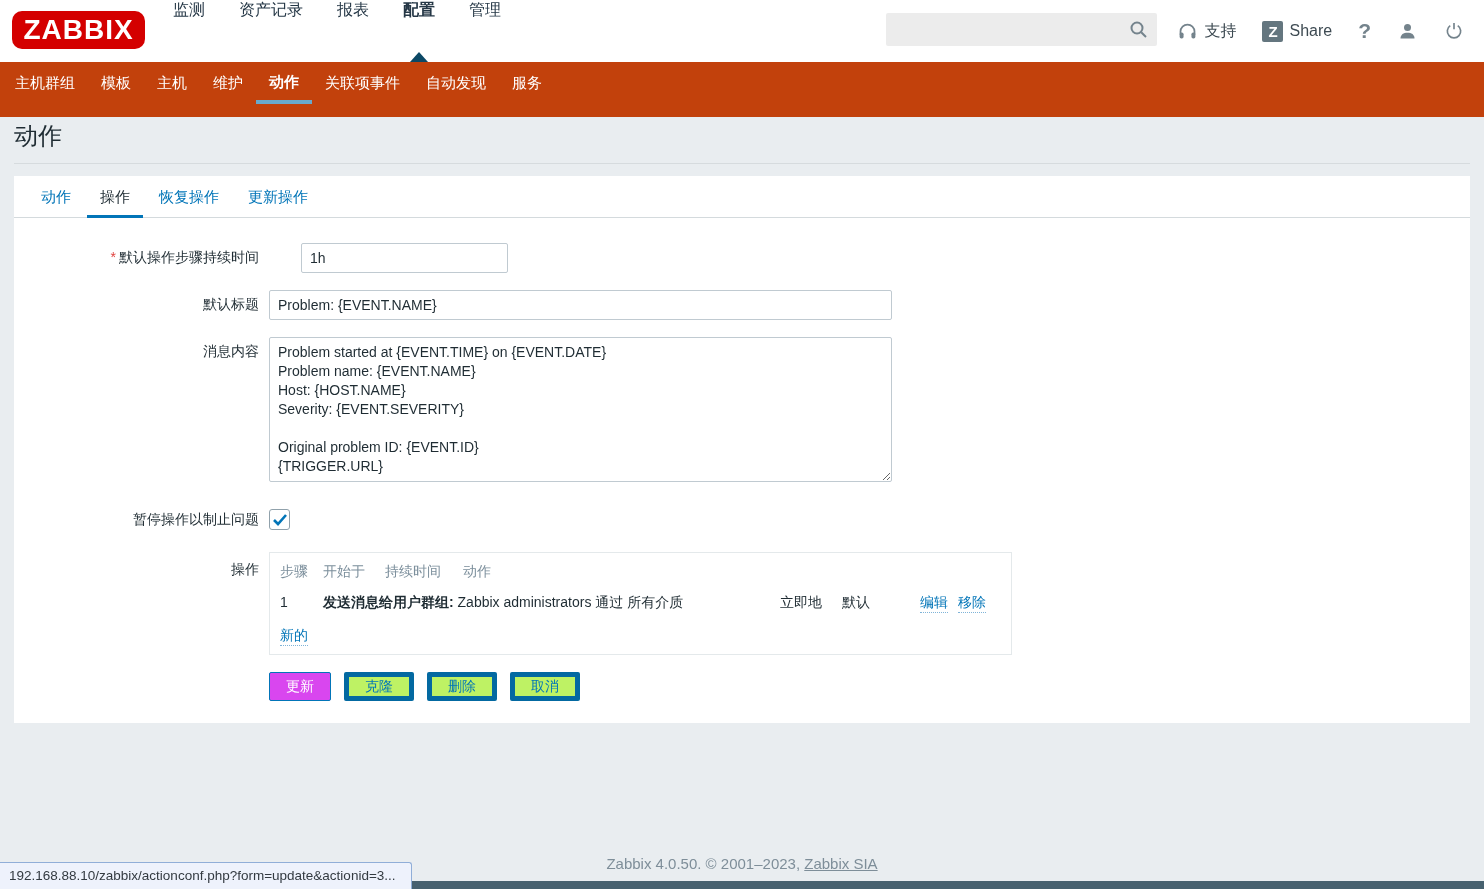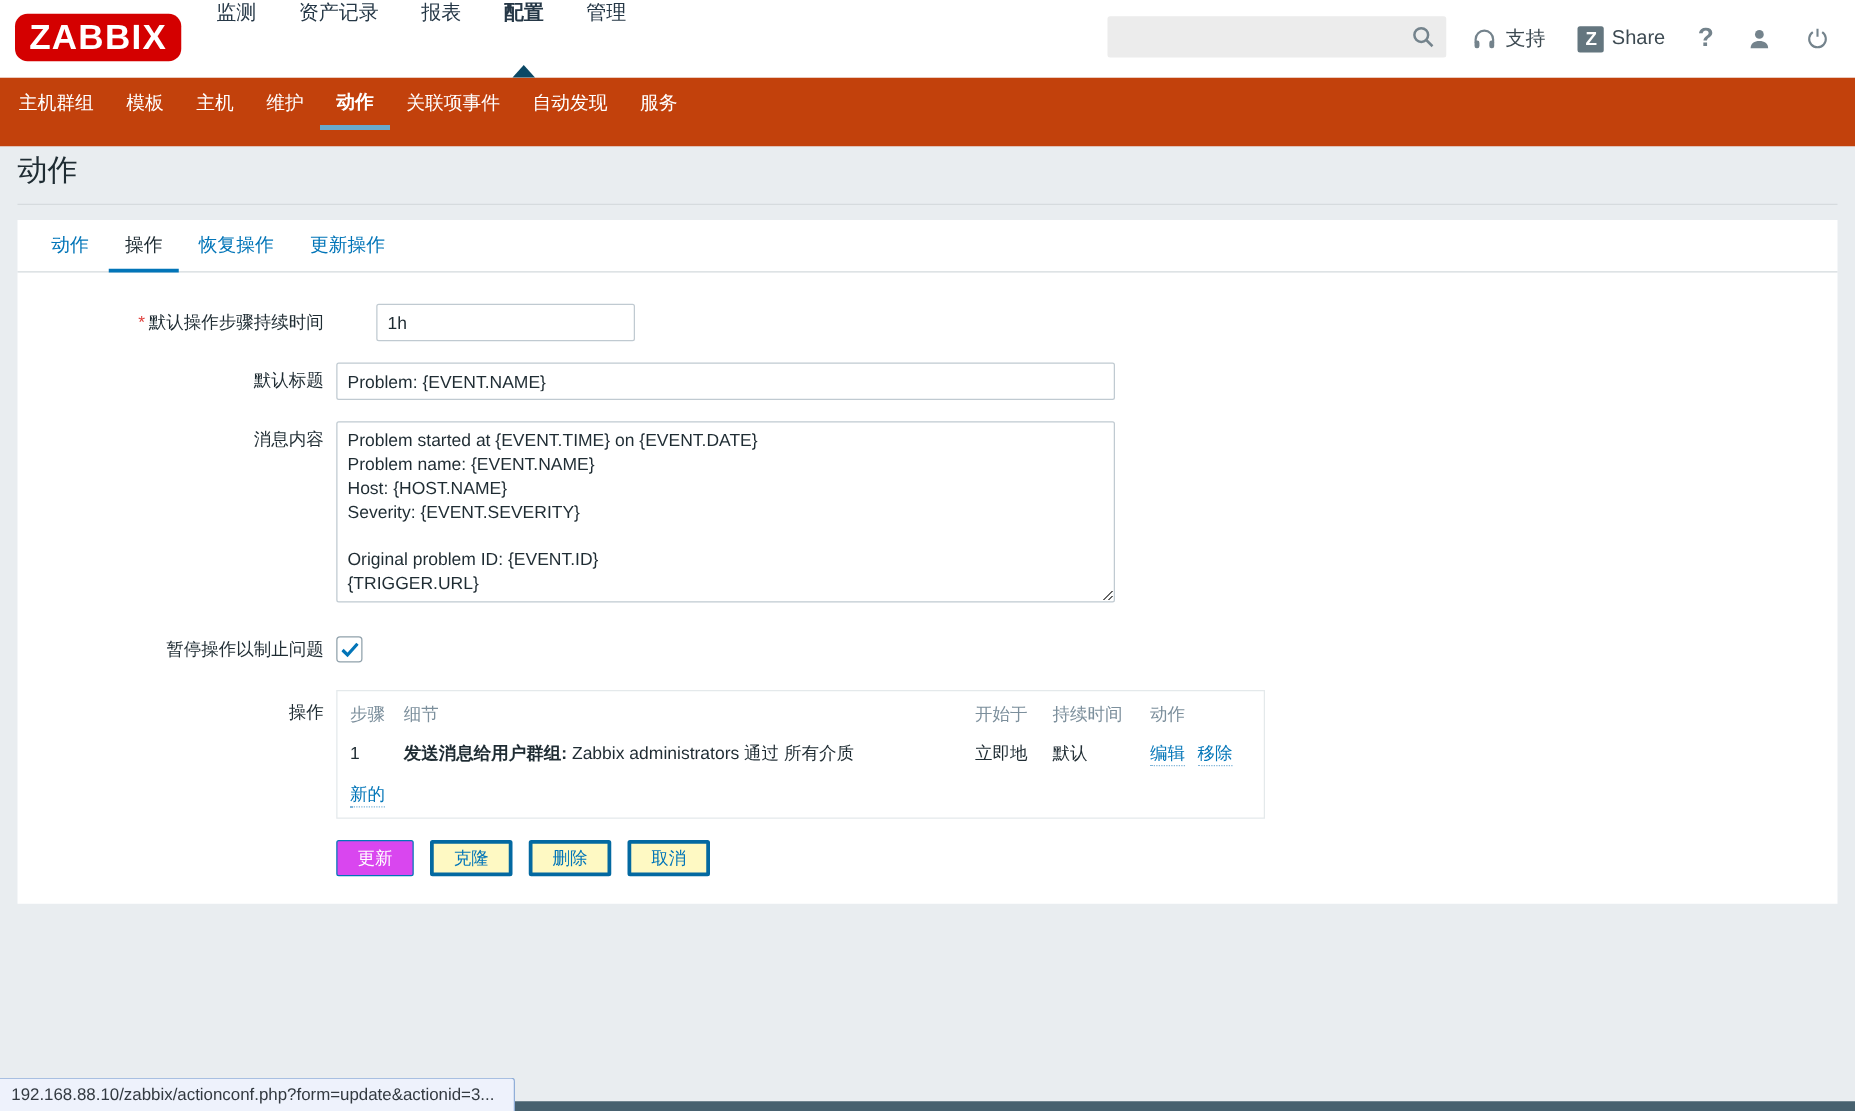--- a/index.html
+++ b/index.html
@@ -208,7 +208,6 @@
           <div class="ops">
             <div class="ops-head">
               <div class="c-step">步骤</div>
-              <div class="c-det">细节</div>
               <div class="c-start">开始于</div>
               <div class="c-dur">持续时间</div>
               <div class="c-act">动作</div>

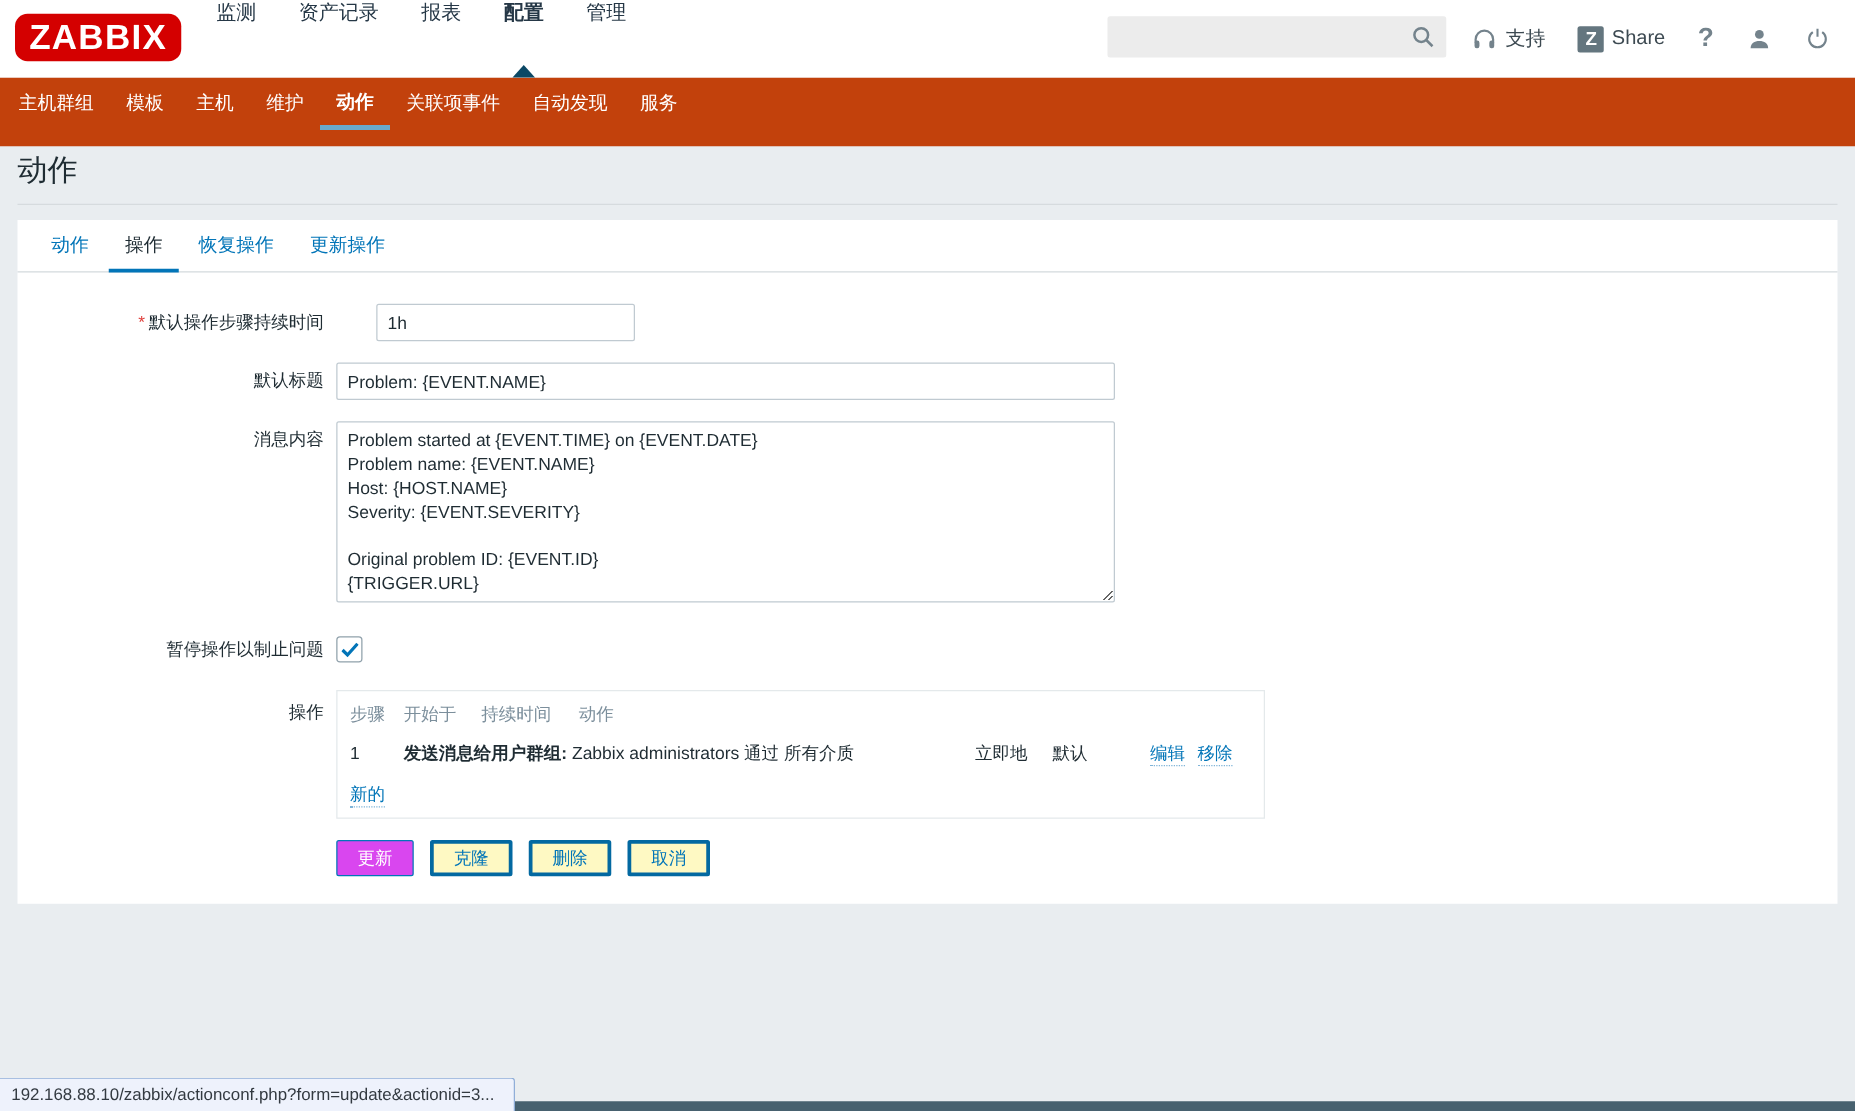--- a/index.html
+++ b/index.html
@@ -75,7 +75,7 @@
   .btnrow { display:flex; gap:13px; margin-left:255px; }
   .btn { height:29px; border-radius:2px; padding:0 16px; font:14px "Liberation Sans", sans-serif; cursor:pointer; }
   .btn.primary { background:#d946ef; border:1px solid #0275b8; color:#fff; }
-  .btn.outline { background:#fef9c3; border:3px solid #0369a1; color:#0275b8; }
+  .btn.outline { background:#bef264; border:5px solid #0369a1; color:#0275b8; }
 
   .footer { position:absolute; bottom:17px; left:0; right:0; text-align:center; color:#7e8e99; font-size:15px; }
   .footer a { color:#7e8e99; text-decoration:underline; cursor:pointer; }

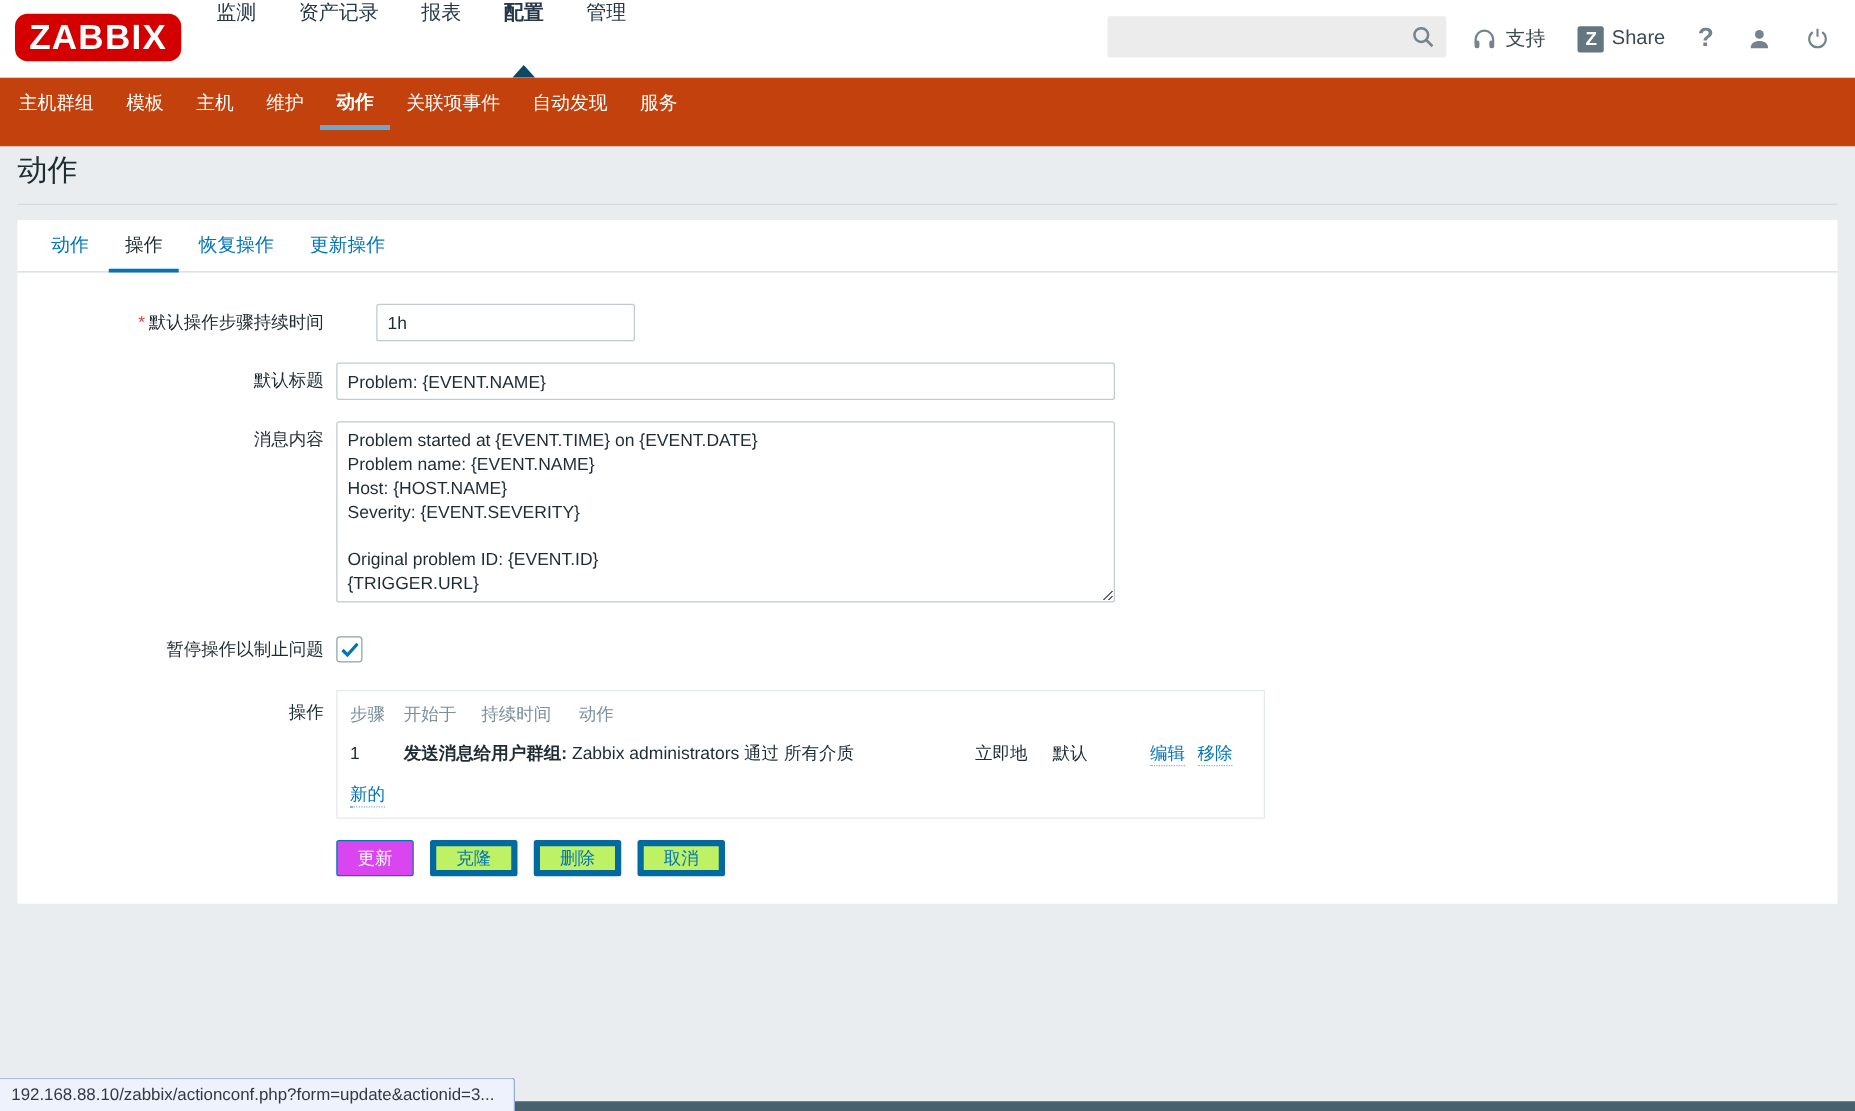--- a/index.html
+++ b/index.html
@@ -238,6 +238,9 @@
     </div>
   </div>
 
+  <div class="footer">
+    <span>Zabbix 4.0.50. © 2001–2023, </span><a>Zabbix SIA</a>
+  </div>
 
   <div class="bottom-strip"></div>
   <div class="status-bubble">192.168.88.10/zabbix/actionconf.php?form=update&amp;actionid=3...</div>

